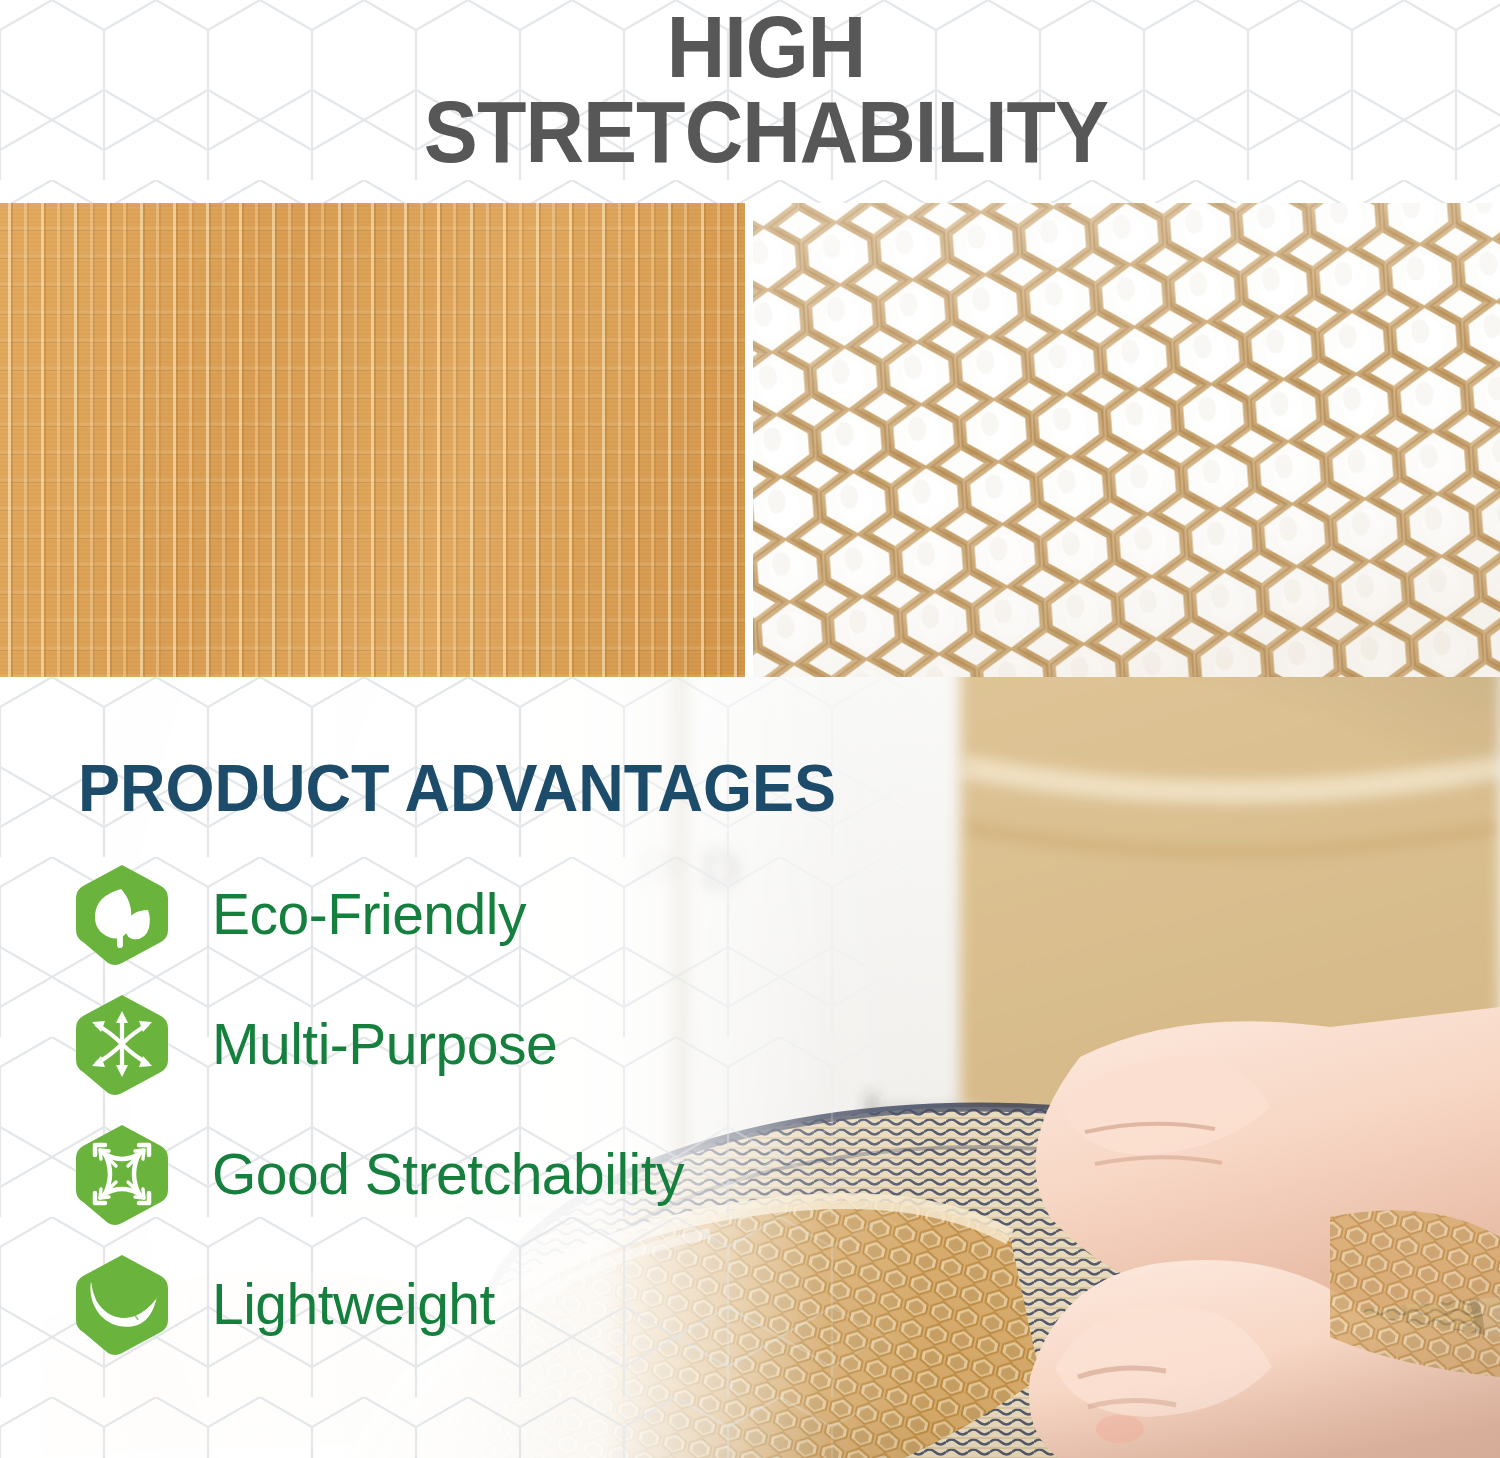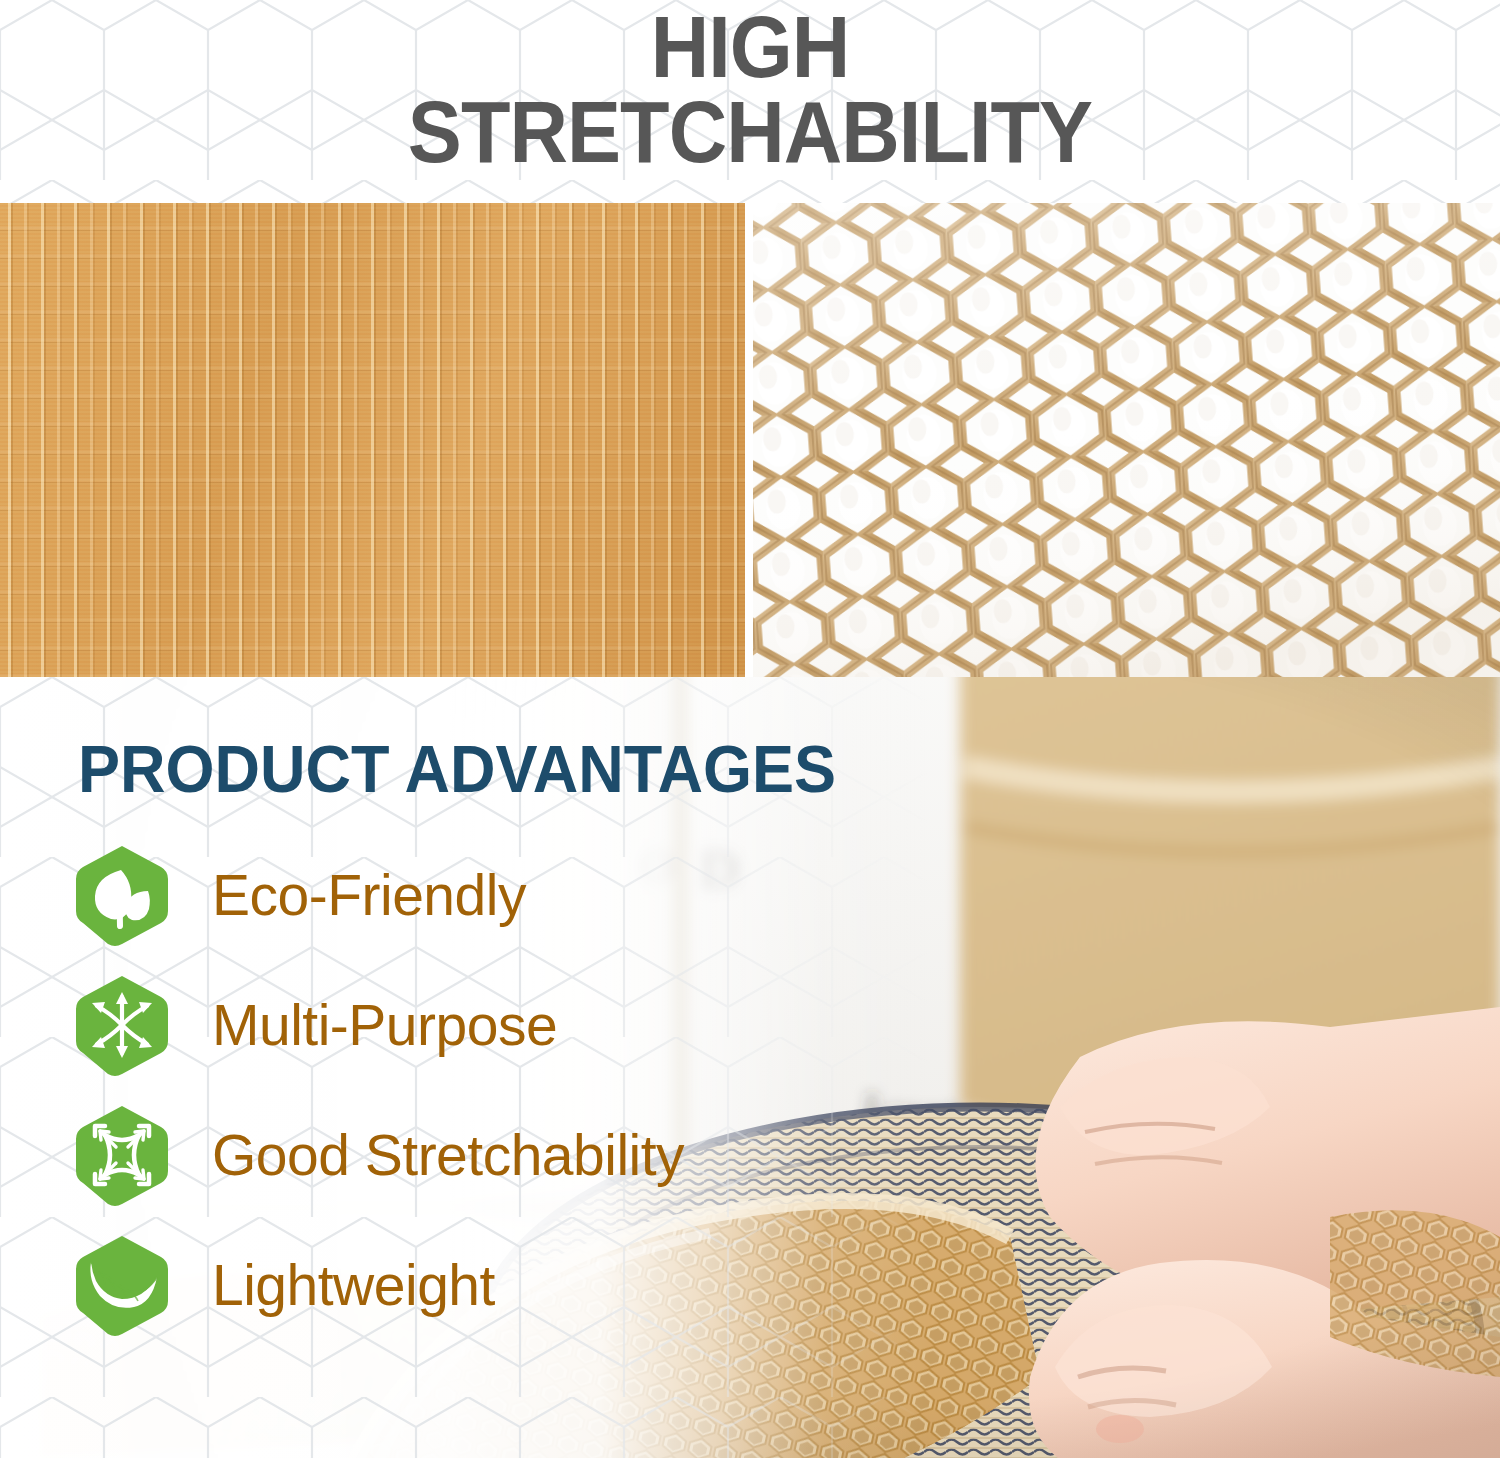--- a/index.html
+++ b/index.html
@@ -24,7 +24,7 @@
 
   
   .header{
-    position:absolute; left:0; top:0; width:1392px; height:203px;
+    position:absolute; left:16px; top:0; width:1392px; height:203px;
     z-index:5;
   }
   .title{

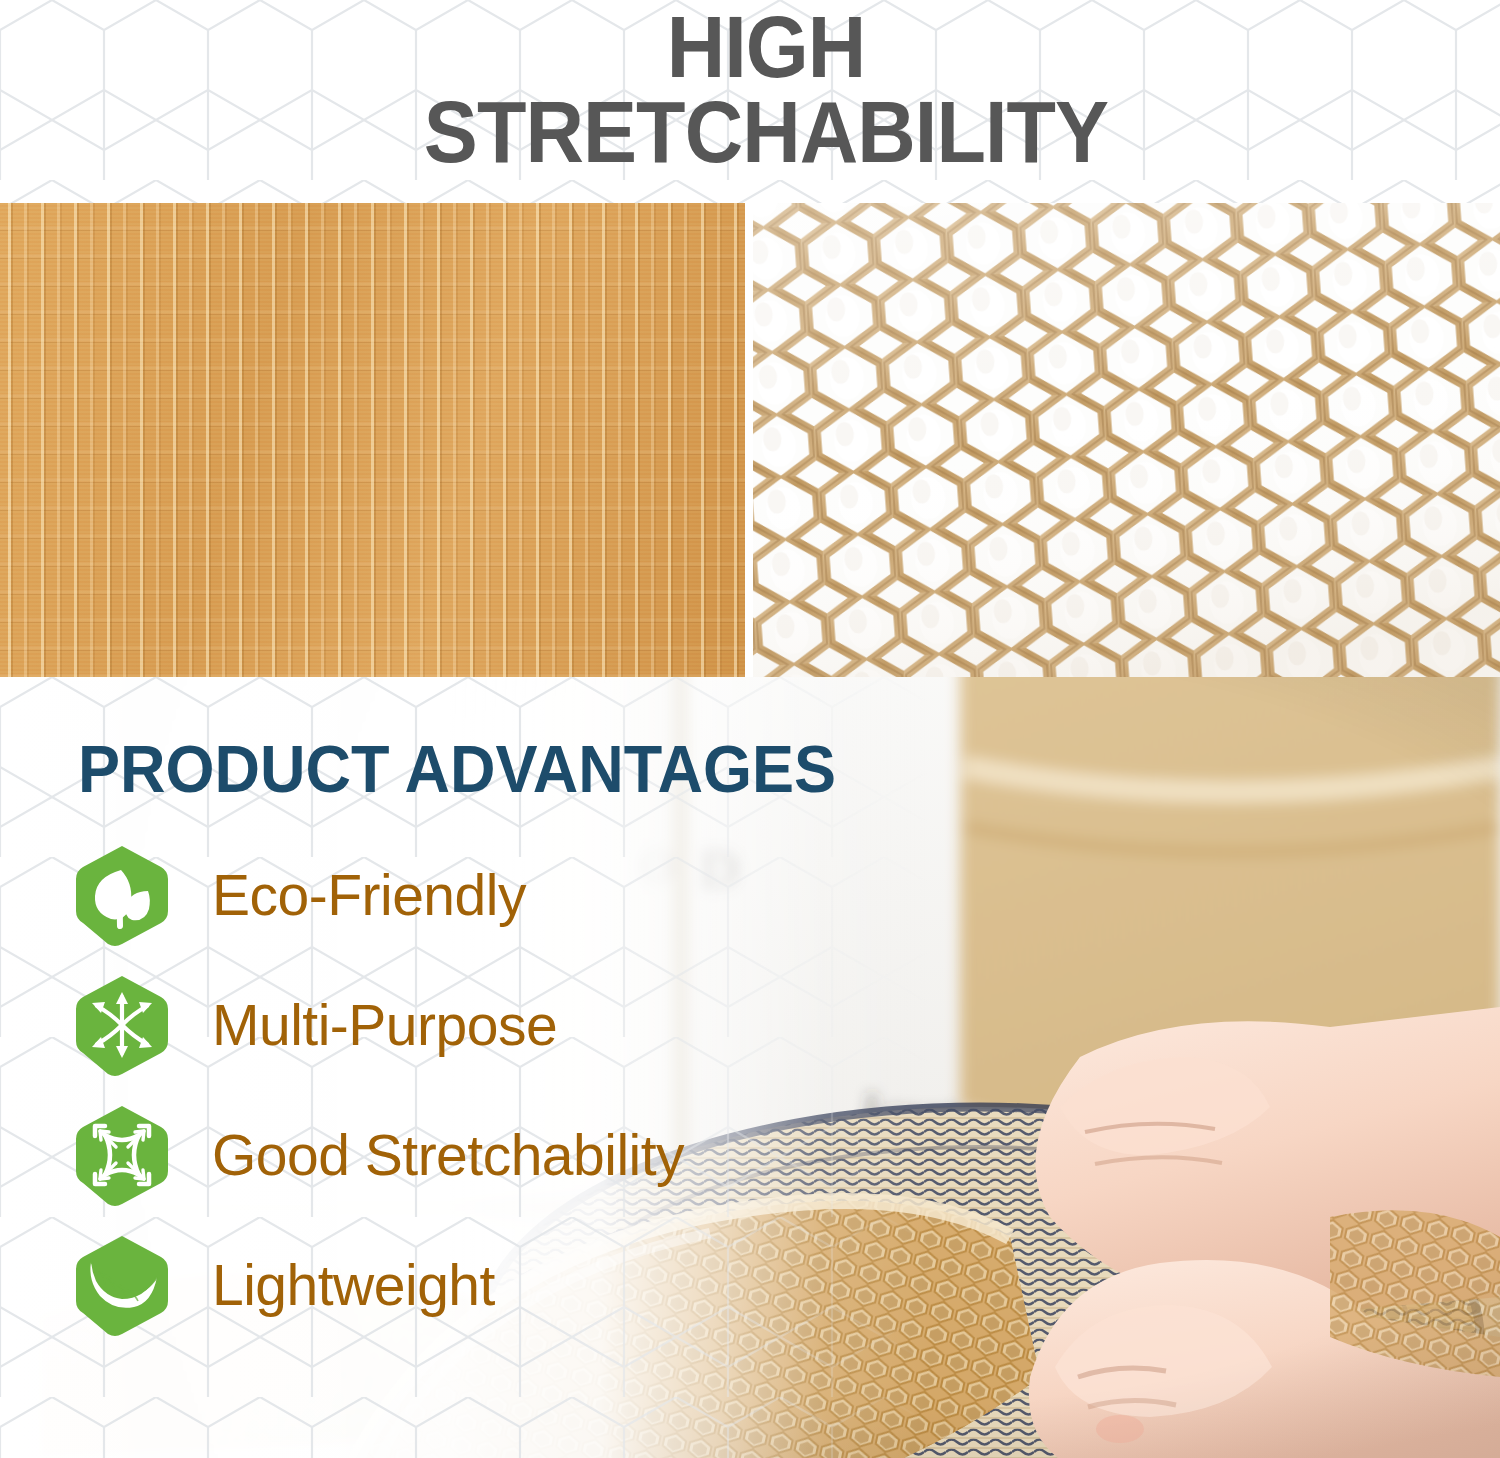--- a/index.html
+++ b/index.html
@@ -124,7 +124,7 @@
 
   
   .advantages{
-    position:absolute; left:0; top:658px; width:1500px; height:781px;
+    position:absolute; left:0; top:677px; width:1500px; height:781px;
     z-index:6;
   }
   .adv-heading{

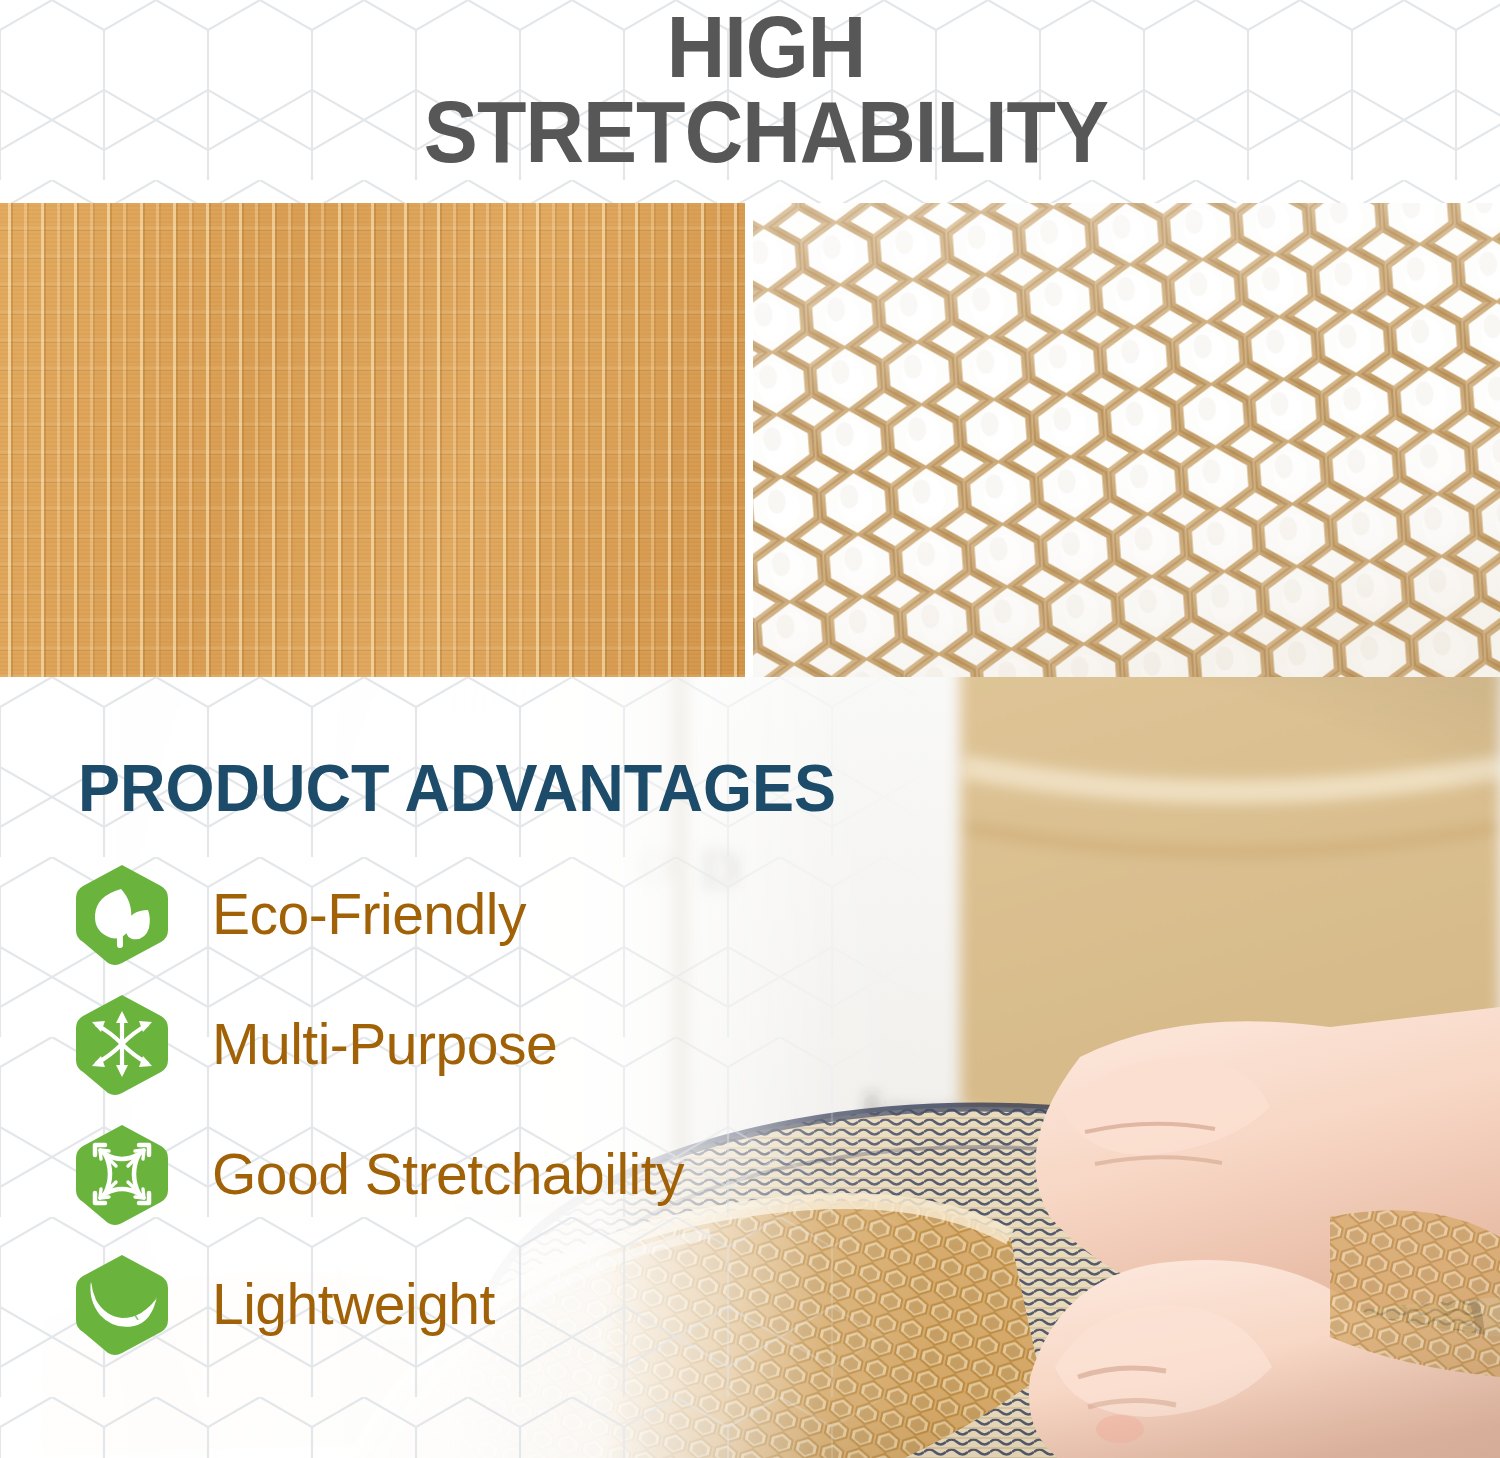--- a/index.html
+++ b/index.html
@@ -156,7 +156,7 @@
   .adv-badge svg{ display:block; width:100px; height:104px; }
   .adv-label{
     margin-left:40px;
-    color:#a16207;
+    color:#15803d;
     font-family:"Liberation Sans", sans-serif;
     font-weight:normal;
     font-size:57px;

